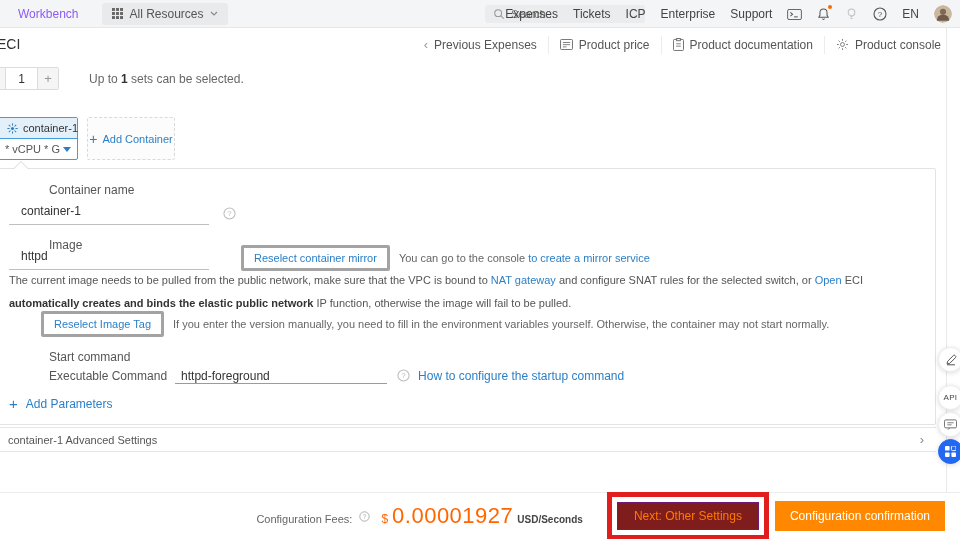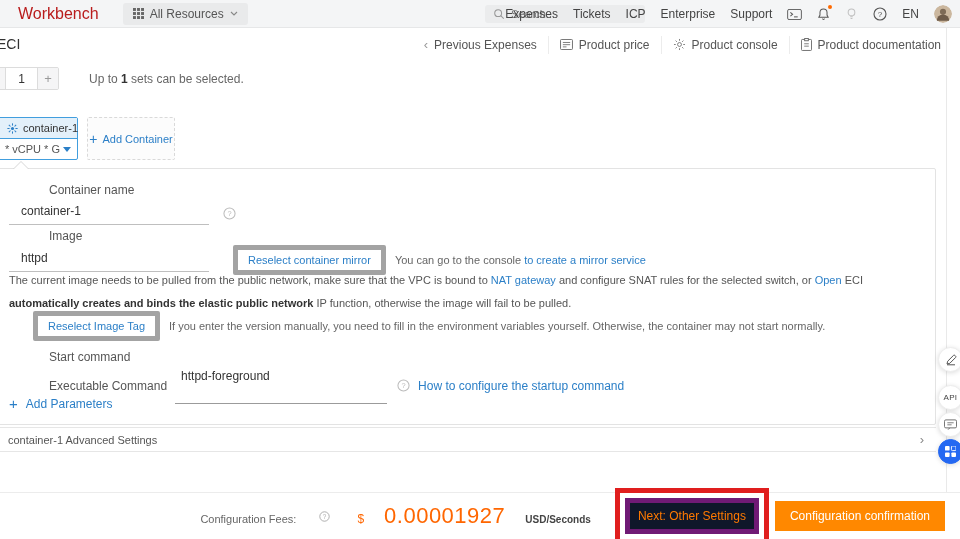--- a/index.html
+++ b/index.html
@@ -9,7 +9,7 @@
 
   
   .topnav { position:absolute; top:0; left:0; right:0; height:28px; background:#f4f5f6; border-bottom:1px solid #e6e7e8; display:flex; align-items:center; }
-  .workbench { margin-left:8px; font-size:16px; color:#b91c1c; padding:4px 10px; cursor:pointer; }
+  .workbench { margin-left:8px; font-size:12px; color:#8b5cf6; padding:4px 10px; cursor:pointer; }
   .all-resources { margin-left:14px; background:#e9eaeb; border-radius:3px; padding:4px 10px; font-size:12px; color:#555; display:flex; gap:6px; align-items:center; cursor:pointer; }
   .searchbox { position:absolute; left:485px; top:5px; width:160px; height:18px; background:#ebeced; border-radius:3px; display:flex; align-items:center; padding:0 8px; gap:6px; }
   .searchbox input { border:none; background:transparent; outline:none; font-size:11px; color:#777; width:120px; font-family:inherit; }

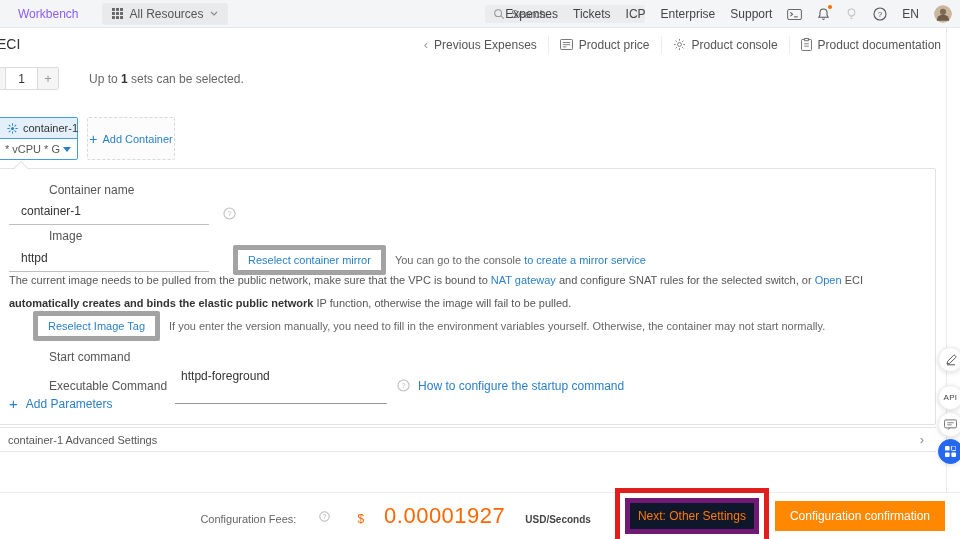--- a/index.html
+++ b/index.html
@@ -181,15 +181,6 @@
   </span>
   <span class="h-action">
     <span>
-        <svg width="13" height="13" viewBox="0 0 16 16">
-          <circle cx="8" cy="8" r="2.4" fill="none" stroke="#666"></circle>
-          <path d="M8 1.2v2.2M8 12.6v2.2M1.2 8h2.2M12.6 8h2.2M3.2 3.2l1.6 1.6M11.2 11.2l1.6 1.6M12.8 3.2l-1.6 1.6M4.8 11.2l-1.6 1.6" stroke="#666" stroke-width="1"></path>
-        </svg>
-      </span>
-    <span>Product console</span>
-  </span>
-  <span class="h-action">
-    <span>
         <svg width="11" height="13" viewBox="0 0 12 14">
           <rect x=".5" y="1.5" width="11" height="12" rx="1" fill="none" stroke="#666"></rect>
           <rect x="4" y=".5" width="4" height="2.4" fill="#fff" stroke="#666"></rect>
@@ -197,6 +188,15 @@
         </svg>
       </span>
     <span>Product documentation</span>
+  </span>
+  <span class="h-action">
+    <span>
+        <svg width="13" height="13" viewBox="0 0 16 16">
+          <circle cx="8" cy="8" r="2.4" fill="none" stroke="#666"></circle>
+          <path d="M8 1.2v2.2M8 12.6v2.2M1.2 8h2.2M12.6 8h2.2M3.2 3.2l1.6 1.6M11.2 11.2l1.6 1.6M12.8 3.2l-1.6 1.6M4.8 11.2l-1.6 1.6" stroke="#666" stroke-width="1"></path>
+        </svg>
+      </span>
+    <span>Product console</span>
   </span>
 </div>
 

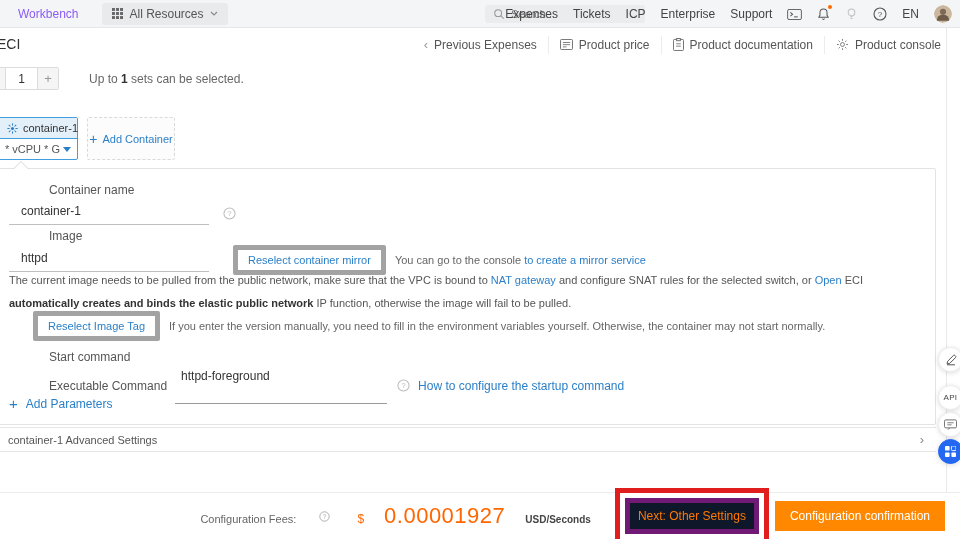--- a/index.html
+++ b/index.html
@@ -257,7 +257,7 @@
       </span>
   </div>
 
-  <div class="p-abs f-label" style="top:60px;">Image</div>
+  <div class="p-abs f-label" style="top:69px;">Image</div>
   <div class="p-abs row-flex" style="top:76px;">
     <input class="u-input" value="httpd" style="">
     <button class="blue-btn">Reselect container mirror</button>

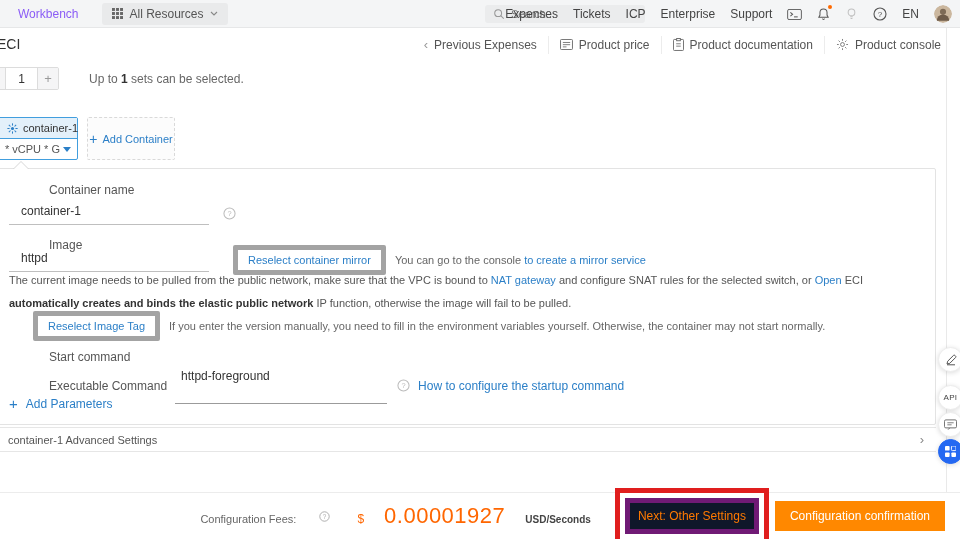--- a/index.html
+++ b/index.html
@@ -51,7 +51,7 @@
   .u-input { border:none; outline:none; background:transparent; border-bottom:1px solid #bfbfbf; font-size:12px; color:#333; padding:3px 0 6px 12px; width:200px; font-family:inherit; }
   .help-ico { margin-left:14px; }
   .row-flex { display:flex; align-items:center; }
-  .blue-btn { background:#fff; border:5px solid #a3a3a3; color:#2b7fc7; font-size:11px; padding:4px 10px; border-radius:2px; margin-left:24px; cursor:pointer; white-space:nowrap; font-family:inherit; }
+  .blue-btn { background:#fff; border:3px solid #a3a3a3; color:#2b7fc7; font-size:11px; padding:4px 10px; border-radius:2px; margin-left:32px; cursor:pointer; white-space:nowrap; font-family:inherit; }
   .hint-text { font-size:11px; color:#666; margin-left:9px; white-space:nowrap; }
   .link { color:#2b7fc7; cursor:pointer; }
   .warning { font-size:11px; color:#555; line-height:2.1; width:918px; }

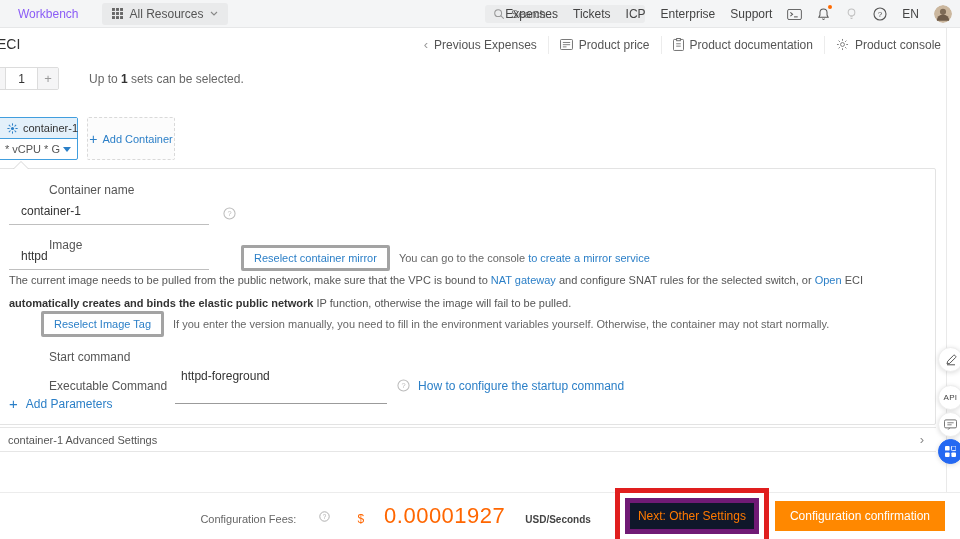--- a/index.html
+++ b/index.html
@@ -56,7 +56,7 @@
   .link { color:#2b7fc7; cursor:pointer; }
   .warning { font-size:11px; color:#555; line-height:2.1; width:918px; }
   .warning b { color:#333; }
-  .exec-input { border:none; outline:none; background:transparent; border-bottom:1px solid #9b9b9b; font-size:12px; color:#333; padding:2px 0 20px 6px; width:212px; margin-left:8px; font-family:inherit; }
+  .exec-input { border:none; outline:none; background:transparent; border-bottom:1px solid #9b9b9b; font-size:12px; color:#333; padding:2px 0 0 6px; width:212px; margin-left:8px; font-family:inherit; }
   .startup-link { font-size:12px; color:#2b7fc7; margin-left:8px; cursor:pointer; }
   .add-params { display:flex; align-items:center; gap:8px; color:#2b7fc7; font-size:12px; cursor:pointer; }
   .add-params .plus { font-size:15px; }

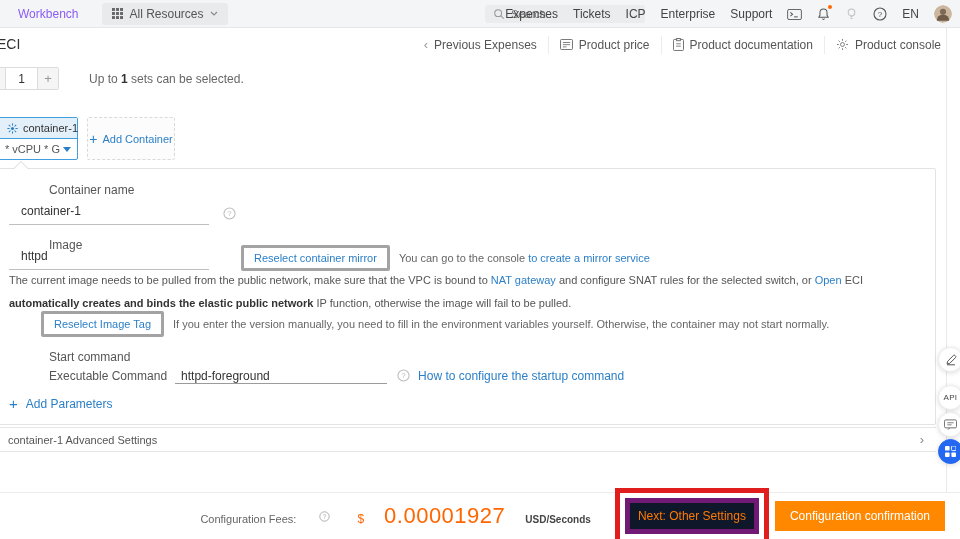--- a/index.html
+++ b/index.html
@@ -67,7 +67,7 @@
 
   
   .footer { position:absolute; left:0; right:0; bottom:0; height:47px; background:#fff; border-top:1px solid #ececec; display:flex; align-items:center; justify-content:flex-end; }
-  .fees { display:flex; align-items:baseline; gap:20px; }
+  .fees { display:flex; align-items:baseline; gap:4px; }
   .fees-label { font-size:11px; color:#666; }
   .fees-help { align-self:center; margin:0 3px; }
   .fee-cur { font-size:12px; color:#ff6600; margin-left:4px; }

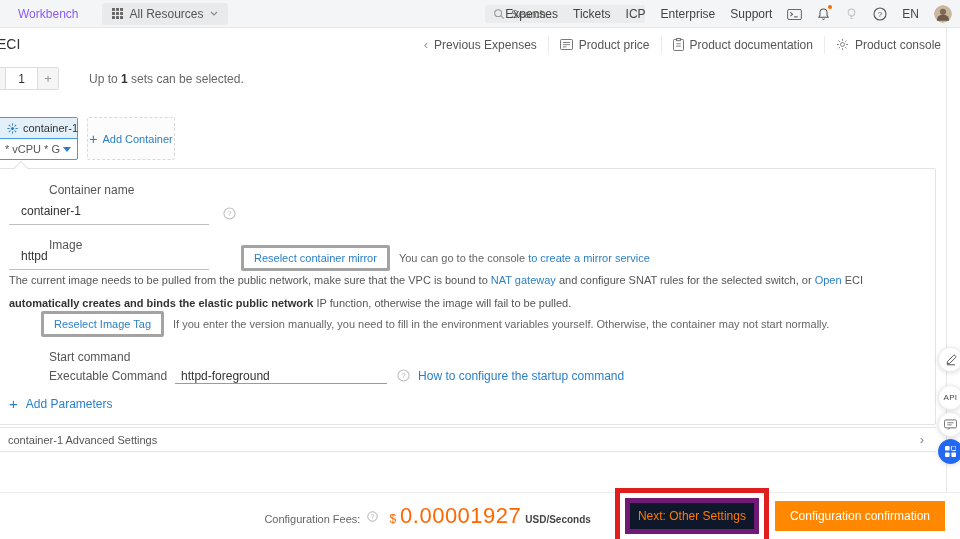--- a/index.html
+++ b/index.html
@@ -74,7 +74,7 @@
   .fee-amount { font-size:22px; color:#ff6600; letter-spacing:.5px; }
   .fee-unit { font-size:10px; color:#444; font-weight:bold; }
   .red-annotation { margin-left:24px; border:5px solid #e01e1e; padding:5px 5px; display:flex; align-items:center; justify-content:center; }
-  .next-btn { background:#0f172a; border:5px solid #701a75; color:#ff7a00; font-size:12px; padding:6px 8px; cursor:pointer; white-space:nowrap; font-family:inherit; }
+  .next-btn { background:#7f1d1d; border:1px solid #701a75; color:#ff7a00; font-size:12px; padding:6px 16px; cursor:pointer; white-space:nowrap; font-family:inherit; }
   .confirm-btn { background:#ff8800; border:none; color:#fff; font-size:12px; padding:8px 15px; margin-left:6px; margin-right:15px; cursor:pointer; white-space:nowrap; font-family:inherit; }
 
   

